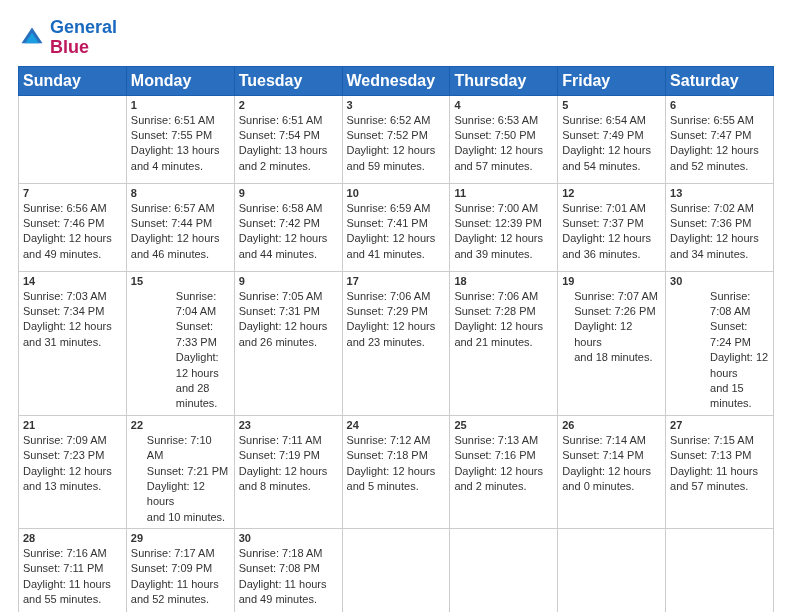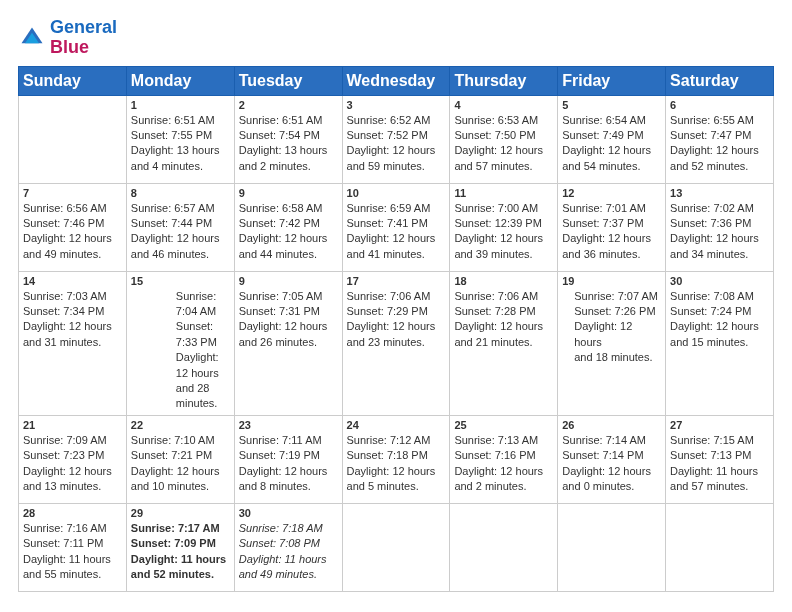--- a/index.html
+++ b/index.html
@@ -267,7 +267,7 @@
           </td>
           <td>
             <span class="day-num">30</span>
-            <div class="cell-info" style="white-space: pre-line;">Sunrise: 7:08 AM
+            <div class="cell-info" style="white-space: pre-line; margin-left: 40px;">Sunrise: 7:08 AM
 Sunset: 7:24 PM
 Daylight: 12 hours
 and 15 minutes.</div>

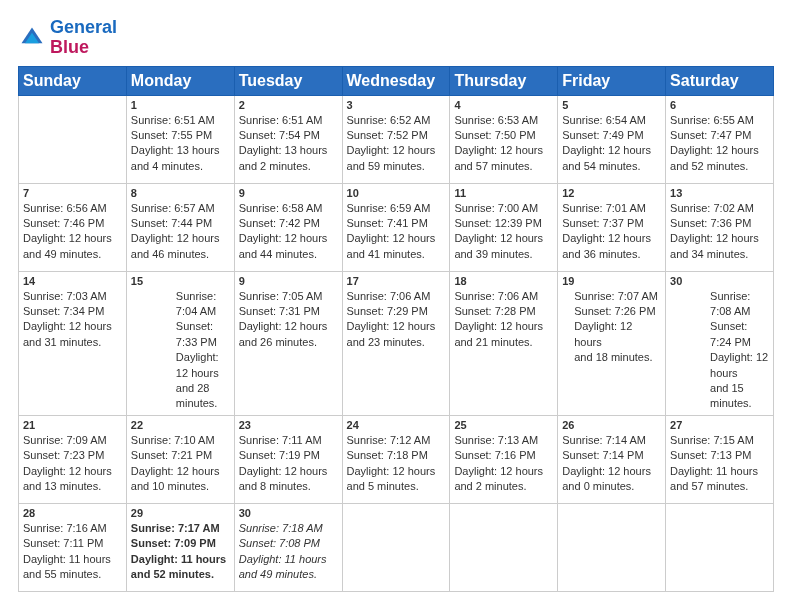--- a/index.html
+++ b/index.html
@@ -283,7 +283,7 @@
           </td>
           <td>
             <span class="day-num">22</span>
-            <div class="cell-info" style="white-space: pre-line;">Sunrise: 7:10 AM
+            <div class="cell-info" style="white-space: pre-line; margin-left: 16px;">Sunrise: 7:10 AM
 Sunset: 7:21 PM
 Daylight: 12 hours
 and 10 minutes.</div>

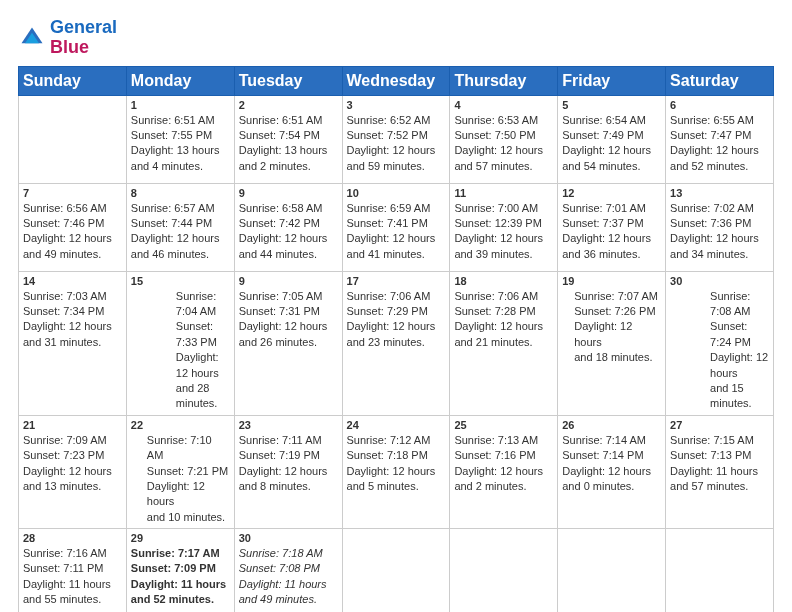--- a/index.html
+++ b/index.html
@@ -334,7 +334,7 @@
           </td>
           <td>
             <span class="day-num">29</span>
-            <div class="cell-info" style="white-space: pre-line; font-weight: bold;">Sunrise: 7:17 AM
+            <div class="cell-info" style="white-space: pre-line;">Sunrise: 7:17 AM
 Sunset: 7:09 PM
 Daylight: 11 hours
 and 52 minutes.</div>

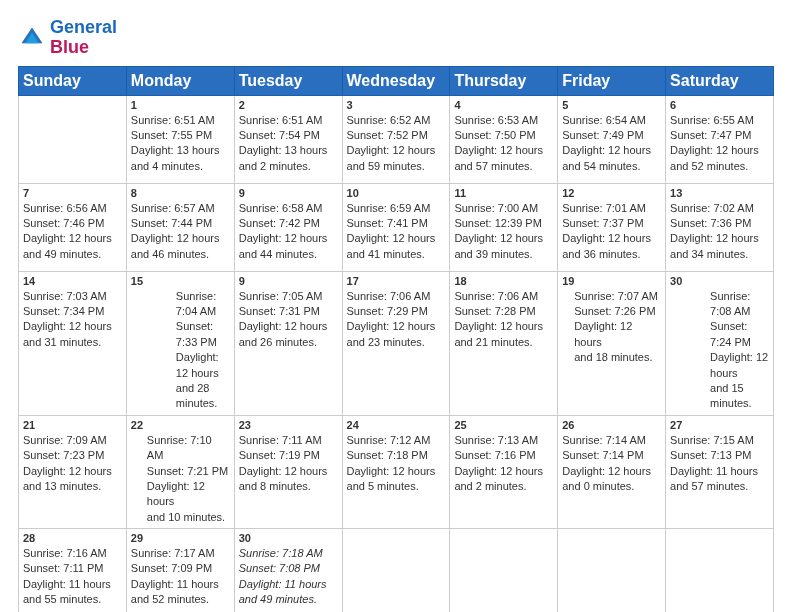--- a/index.html
+++ b/index.html
@@ -341,7 +341,7 @@
           </td>
           <td>
             <span class="day-num">30</span>
-            <div class="cell-info" style="white-space: pre-line; font-style: italic;">Sunrise: 7:18 AM
+            <div class="cell-info" style="white-space: pre-line;">Sunrise: 7:18 AM
 Sunset: 7:08 PM
 Daylight: 11 hours
 and 49 minutes.</div>

